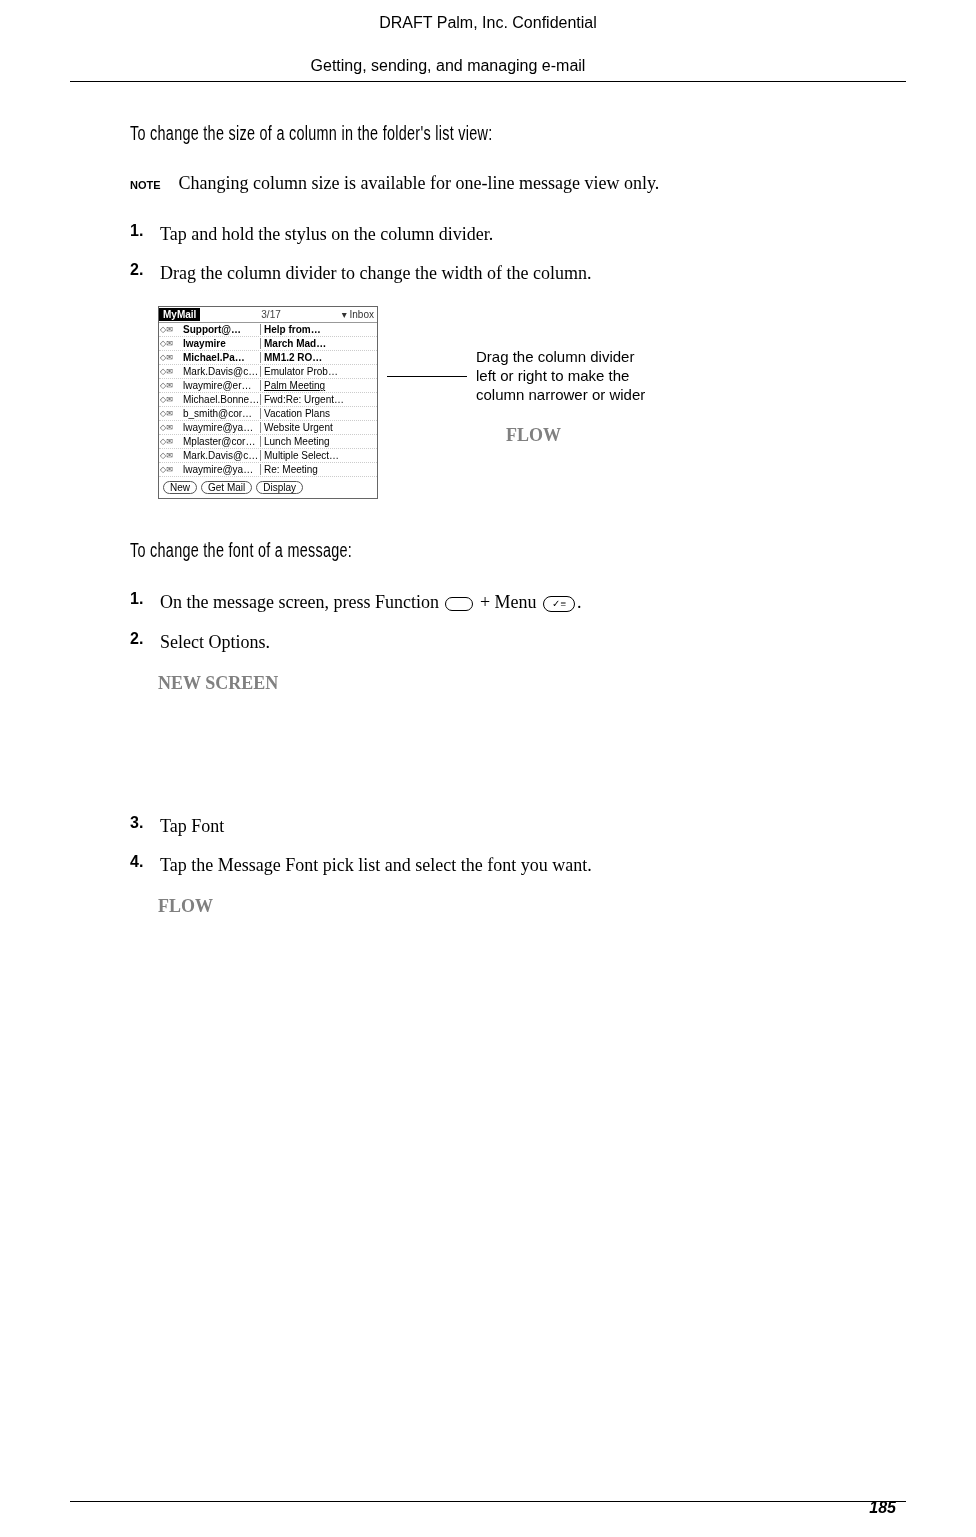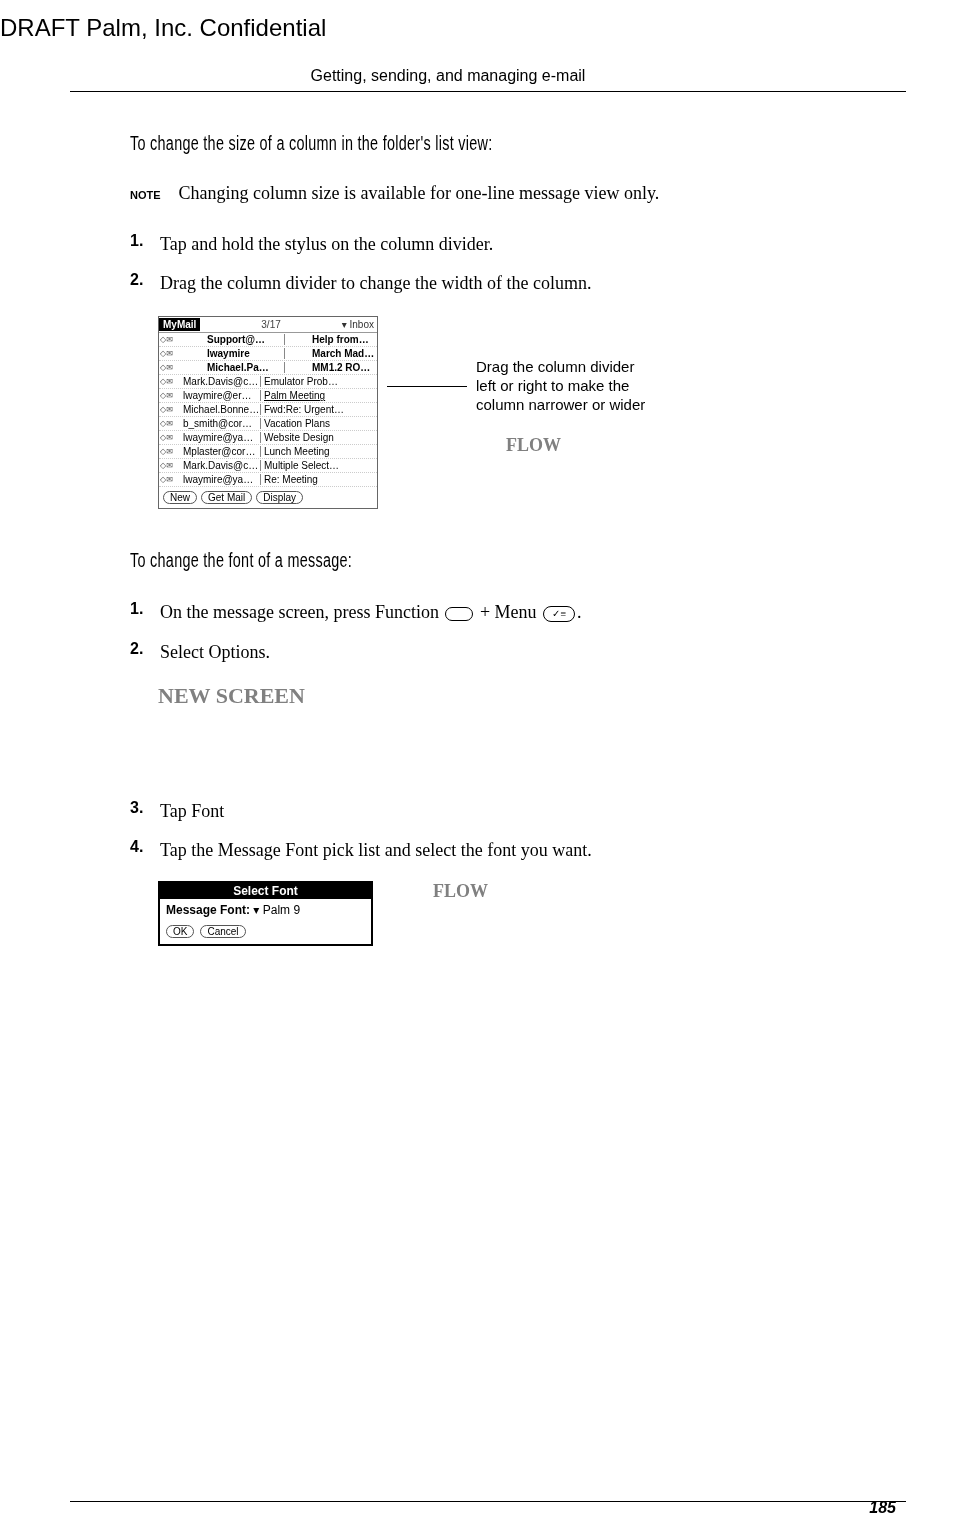--- a/index.html
+++ b/index.html
@@ -12,8 +12,9 @@
       color: #000;
     }
     .draft-header {
-      font-family: Arial, Helvetica, sans-serif;
-      font-size: 24px;
+      text-align: center;
+      font-family: Arial, Helvetica, sans-serif;
+      font-size: 16px;
       padding-top: 14px;
       padding-bottom: 25px;
     }

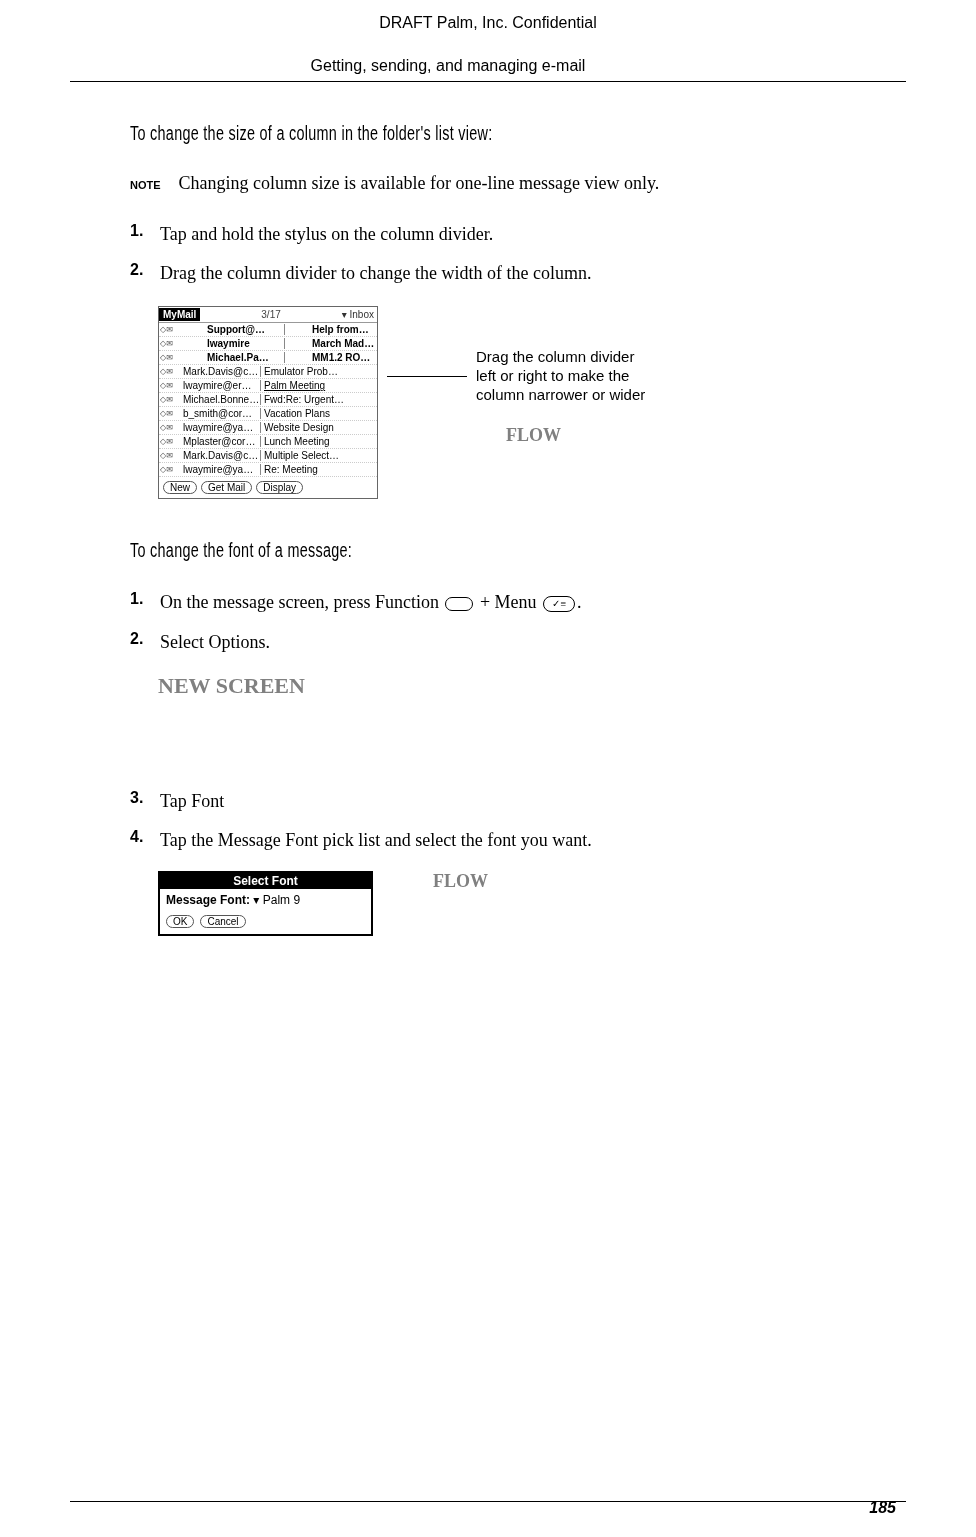--- a/index.html
+++ b/index.html
@@ -134,7 +134,7 @@
       font-size: 10px;
       padding-left: 3px;
     }
-    .list-row.bold .sender, .list-row.bold .subject { font-weight: bold; margin-left: 24px; }
+    .list-row.bold .sender, .list-row.bold .subject { font-weight: bold; }
     .list-row.underline .subject { text-decoration: underline; }
     .device-buttons {
       display: flex;

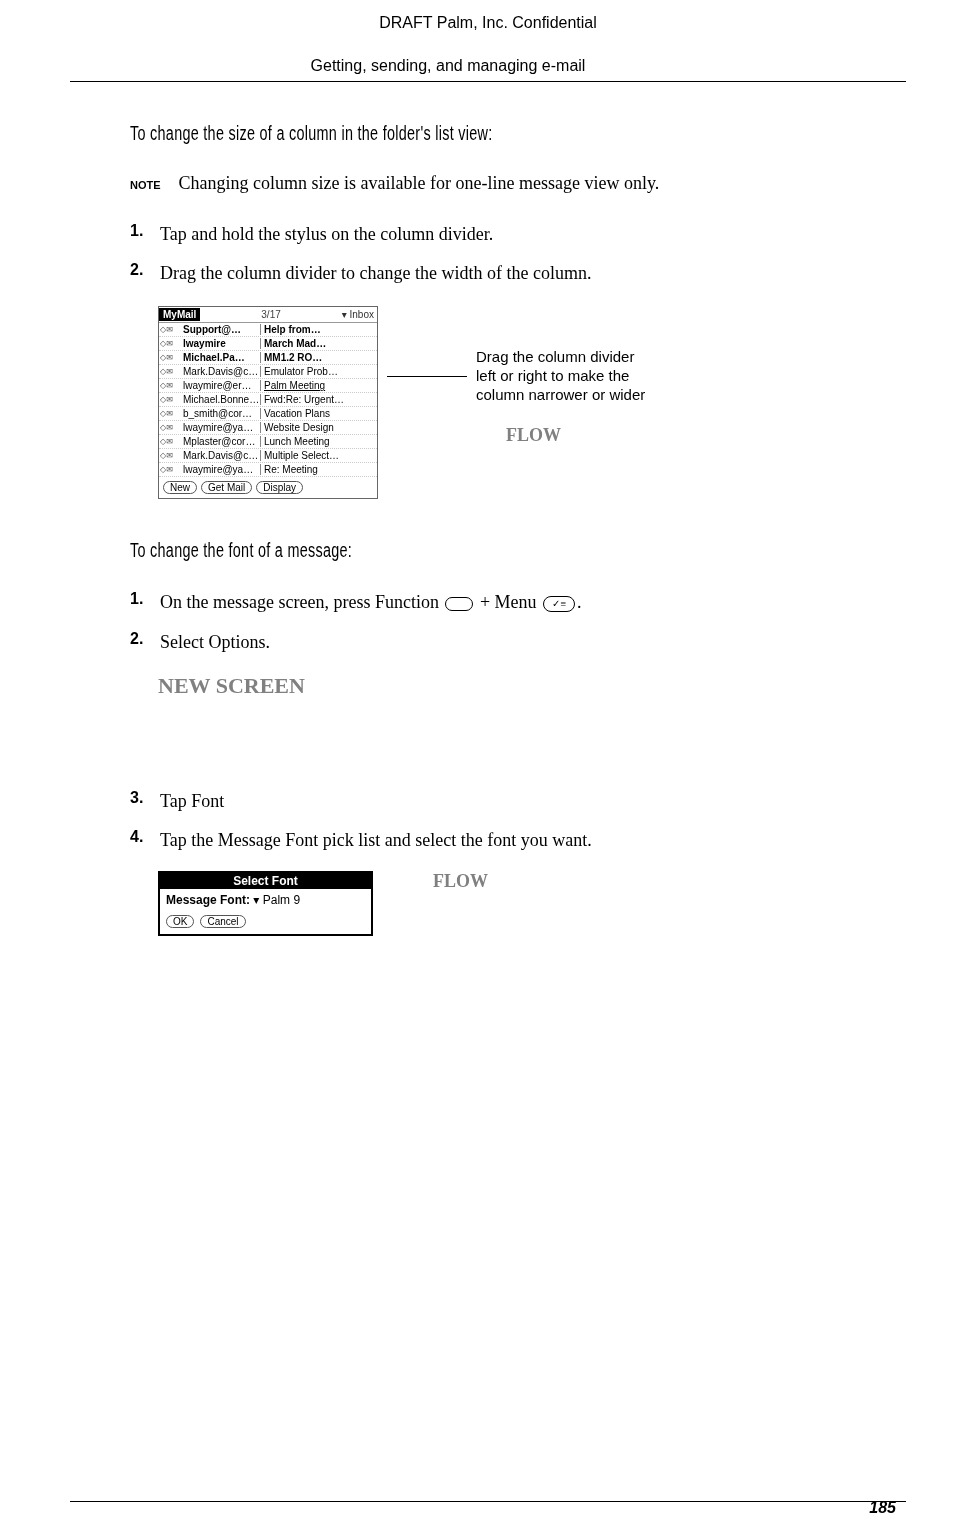--- a/index.html
+++ b/index.html
@@ -333,7 +333,7 @@
           <div class="list-row">
             <span class="icons">◇✉</span>
             <span class="sender">lwaymire@ya…</span>
-            <span class="subject">Website Design</span>
+            <span class="subject">Website Urgent</span>
           </div>
           <div class="list-row">
             <span class="icons">◇✉</span>

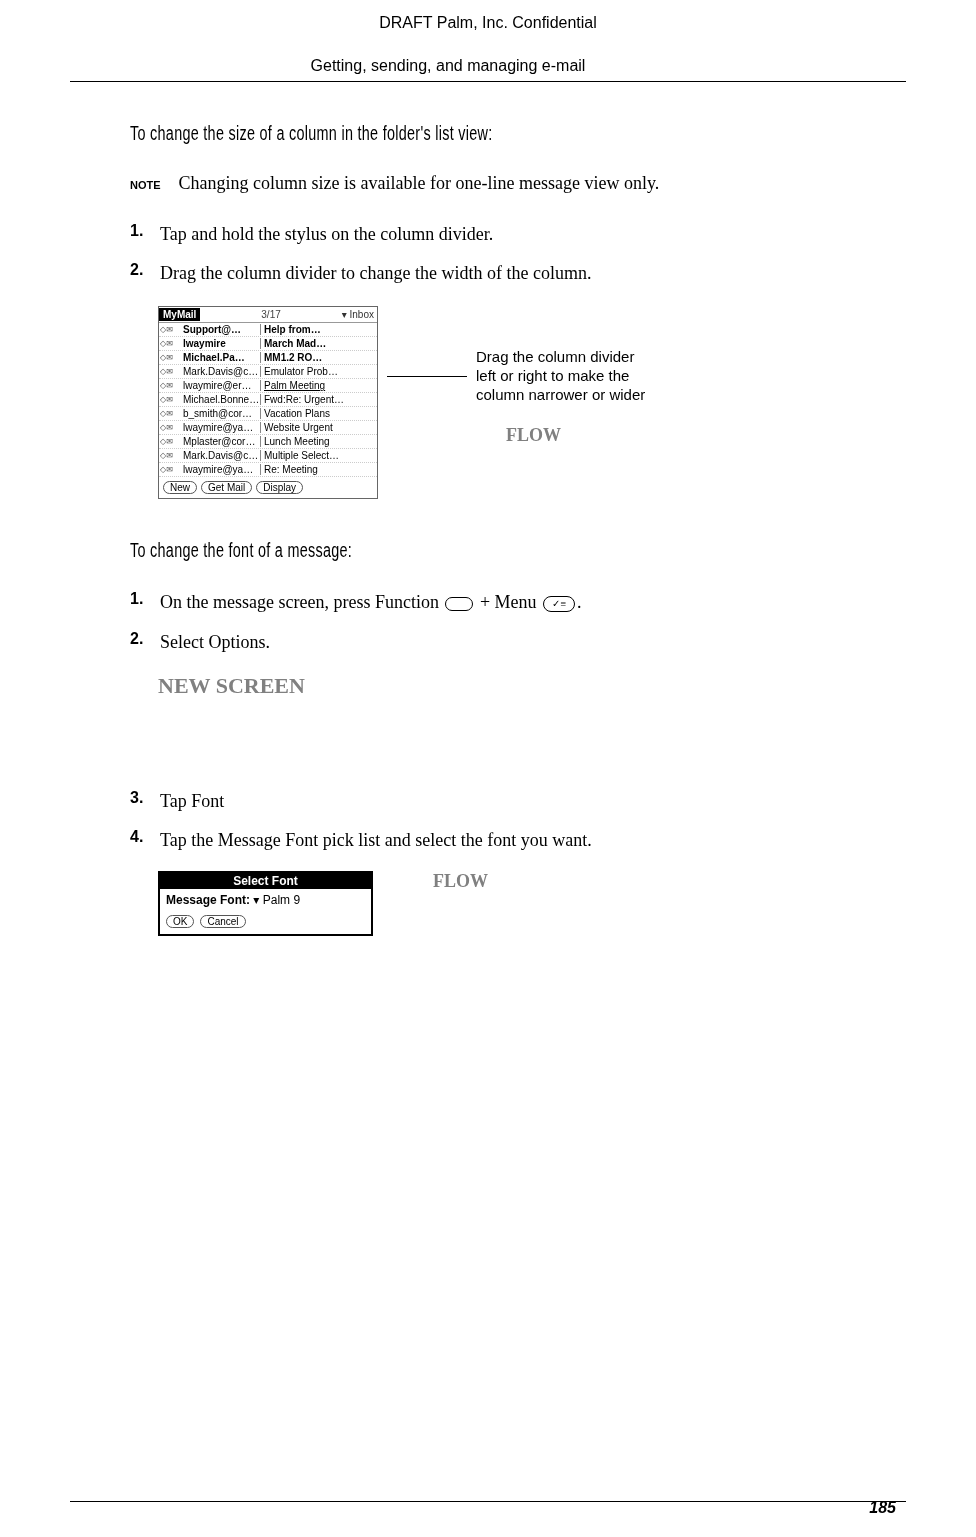--- a/index.html
+++ b/index.html
@@ -199,8 +199,8 @@
       font-family: Georgia, serif;
       font-weight: bold;
       color: #808080;
-      font-size: 22px;
-      margin: 18px 0 90px 28px;
+      font-size: 18px;
+      margin: 18px 0 120px 28px;
     }
     .dialog-block {
       display: flex;

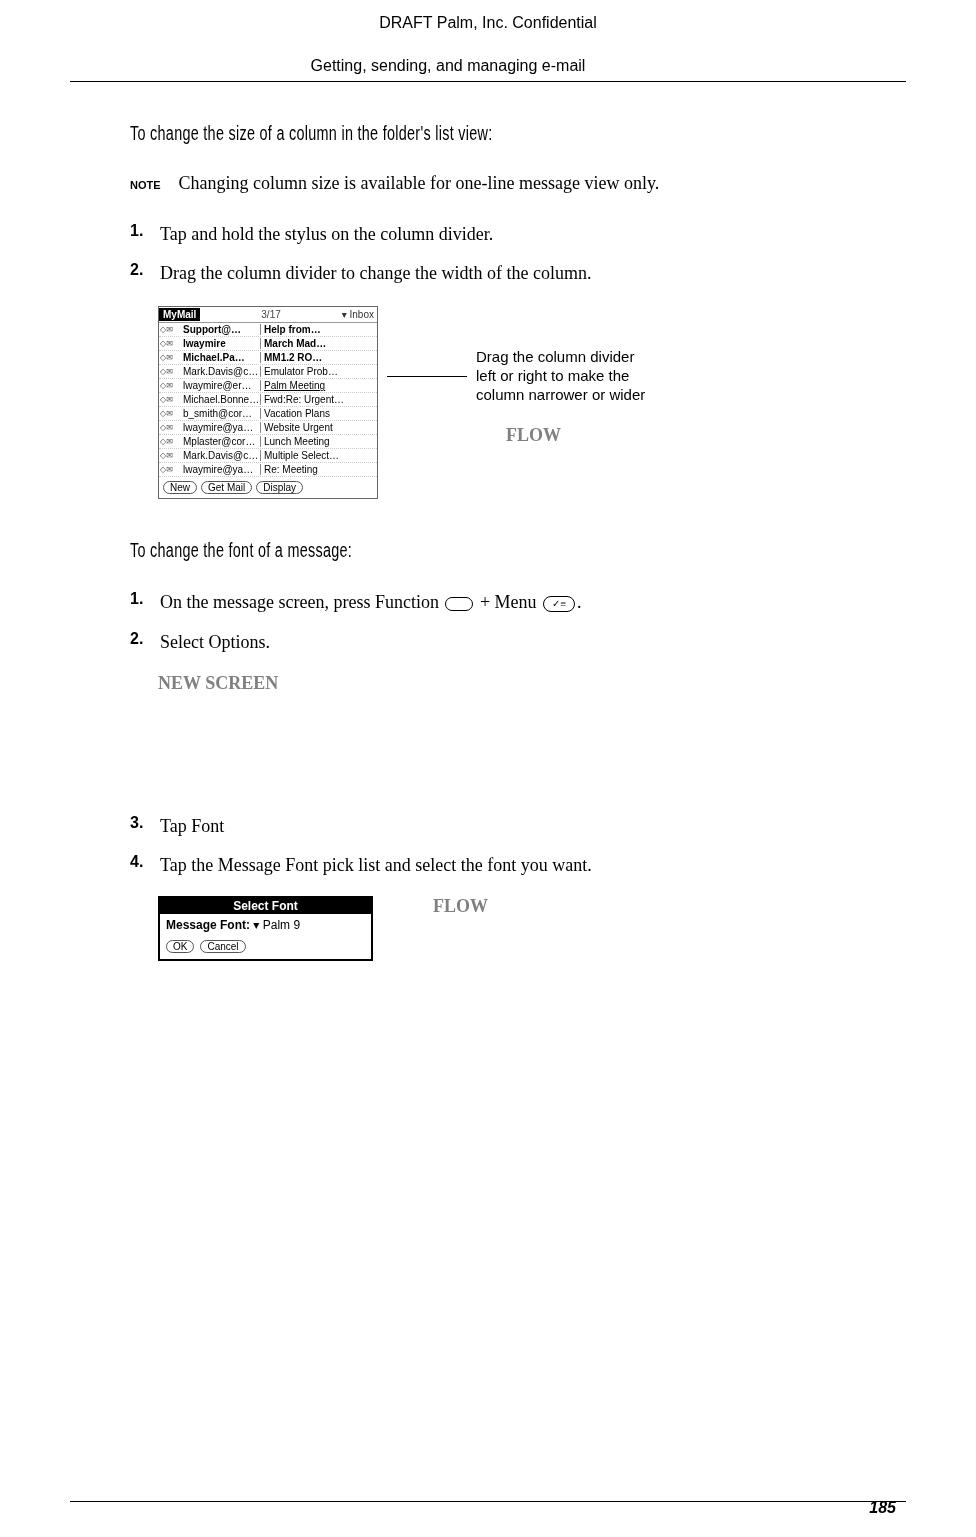--- a/index.html
+++ b/index.html
@@ -390,20 +390,6 @@
   </div>
 
   <div class="dialog-block">
-    <div class="select-font-dialog">
-      <div class="dialog-title">Select Font</div>
-      <div class="dialog-body">
-        <span class="dialog-field-label">Message Font:</span>
-        <span>
-          <span>▾</span>
-          <span>Palm 9</span>
-        </span>
-      </div>
-      <div class="dialog-buttons">
-        <span class="pill-btn">OK</span>
-        <span class="pill-btn">Cancel</span>
-      </div>
-    </div>
     <div class="flow-label-2">FLOW</div>
   </div>
 

